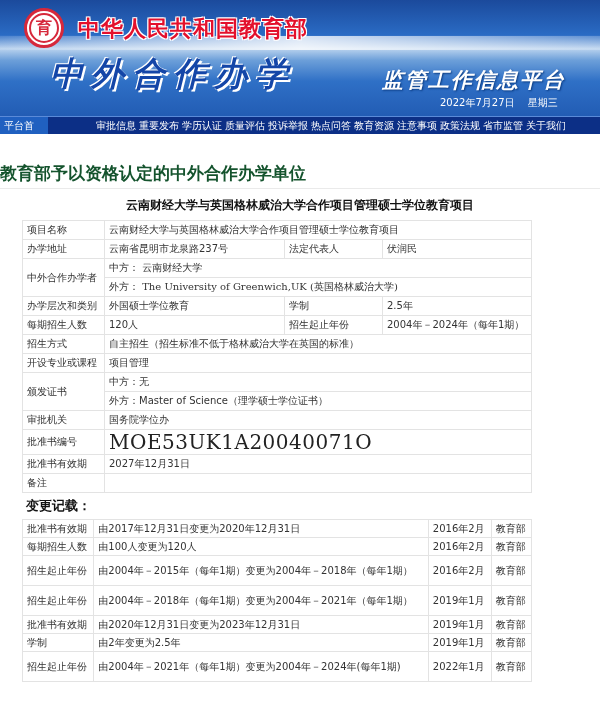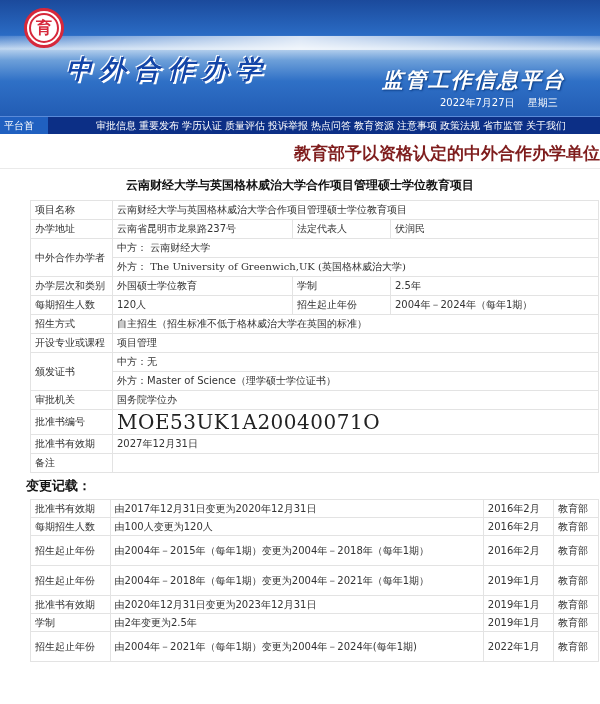--- a/index.html
+++ b/index.html
@@ -36,6 +36,7 @@
   <div class="logo">
     <div class="logo-inner">育</div>
   </div>
+  <div class="ministry">中华人民共和国教育部</div>
   <div class="big-title">中外合作办学</div>
   <div class="platform">监管工作信息平台</div>
   <div class="date">

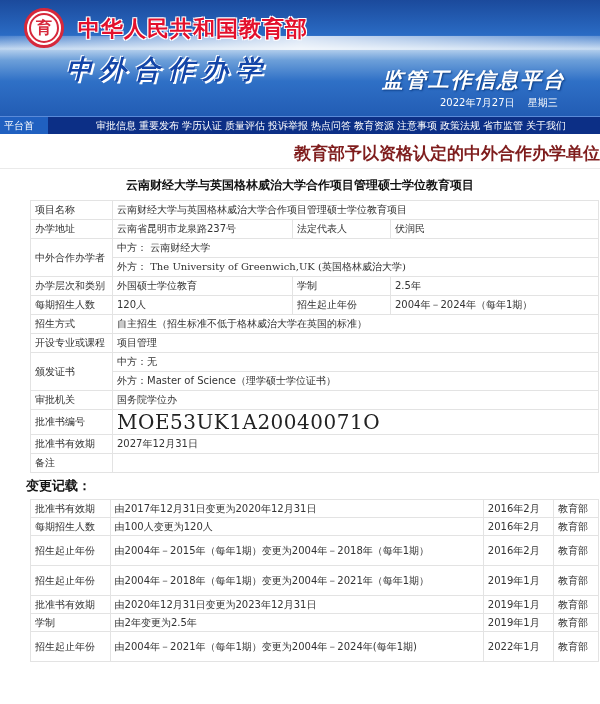--- a/index.html
+++ b/index.html
@@ -9,7 +9,7 @@
   .logo { position: absolute; left: 24px; top: 8px; width: 40px; height: 40px; border-radius: 50%; border: 3px solid #d6283b; background: #fff; display: flex; align-items: center; justify-content: center; }
   .logo-inner { width: 30px; height: 30px; border-radius: 50%; border: 2px solid #d6283b; display: flex; align-items: center; justify-content: center; color: #d6283b; font-weight: bold; font-size: 16px; }
   .ministry { position: absolute; left: 78px; top: 14px; font-size: 22px; font-weight: bold; color: #e3102c; letter-spacing: 1px; text-shadow: 1px 1px 0 #fff, -1px -1px 0 #fff, 1px -1px 0 #fff, -1px 1px 0 #fff; }
-  .big-title { position: absolute; left: 66px; top: 52px; font-family: "DejaVu Serif", serif; font-style: italic; font-weight: bold; font-size: 26px; color: #1446a8; letter-spacing: 8px; text-shadow: 2px 2px 0 #fff, -1px -1px 0 #fff; }
+  .big-title { position: absolute; left: 50px; top: 52px; font-family: "DejaVu Serif", serif; font-style: italic; font-weight: bold; font-size: 33px; color: #1446a8; letter-spacing: 8px; text-shadow: 2px 2px 0 #fff, -1px -1px 0 #fff; }
   .en-title { position: absolute; left: 64px; top: 96px; font-style: italic; font-weight: bold; font-size: 11.5px; color: #0a2f7a; text-shadow: 1px 1px 0 #fff, -1px -1px 0 #fff, 1px -1px 0 #fff, -1px 1px 0 #fff; }
   .platform { position: absolute; left: 382px; top: 66px; font-size: 21px; font-weight: bold; color: #fff; letter-spacing: 2px; text-shadow: 1px 1px 2px #0a3a80; font-style: italic; }
   .date { position: absolute; left: 440px; top: 96px; font-size: 10px; color: #fff; }

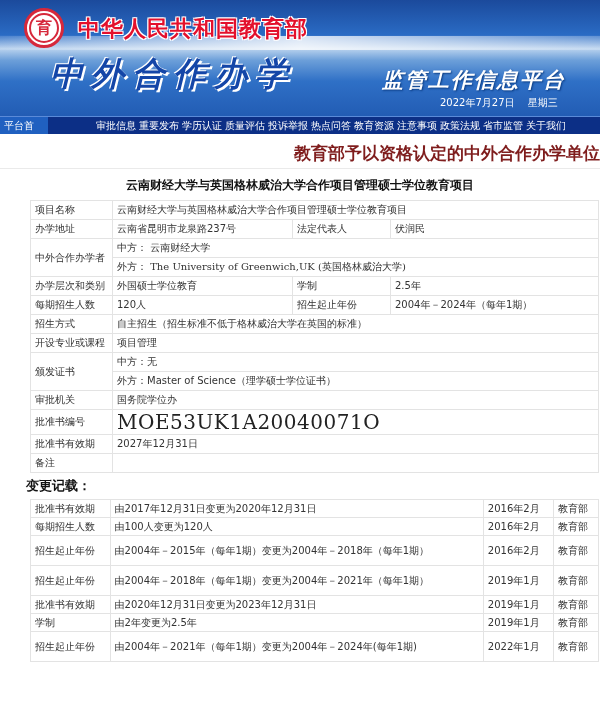--- a/index.html
+++ b/index.html
@@ -18,7 +18,7 @@
   .nav-home { width: 48px; background: #2060c0; color: #fff; font-size: 10px; padding-left: 4px; line-height: 17px; }
   .nav-items { display: flex; padding-left: 48px; align-items: flex-end; }
   .nav-item { color: #fff; font-size: 10px; line-height: 17px; margin-right: 3px; white-space: nowrap; }
-  .headline { text-align: right; color: #7f1d1d; font-family: "DejaVu Serif", serif; font-weight: bold; font-size: 17px; margin-top: 4px; height: 30px; line-height: 30px; }
+  .headline { text-align: left; color: #14532d; font-family: "DejaVu Serif", serif; font-weight: bold; font-size: 17px; margin-top: 24px; height: 30px; line-height: 30px; }
   .divider { height: 1px; background: #eaeaea; margin: 0 0 8px 0; }
   .proj-title { text-align: center; font-size: 12px; font-weight: bold; color: #111; margin: 6px 0 6px; }
   table { border-collapse: collapse; width: 569px; margin-left: 30px; }

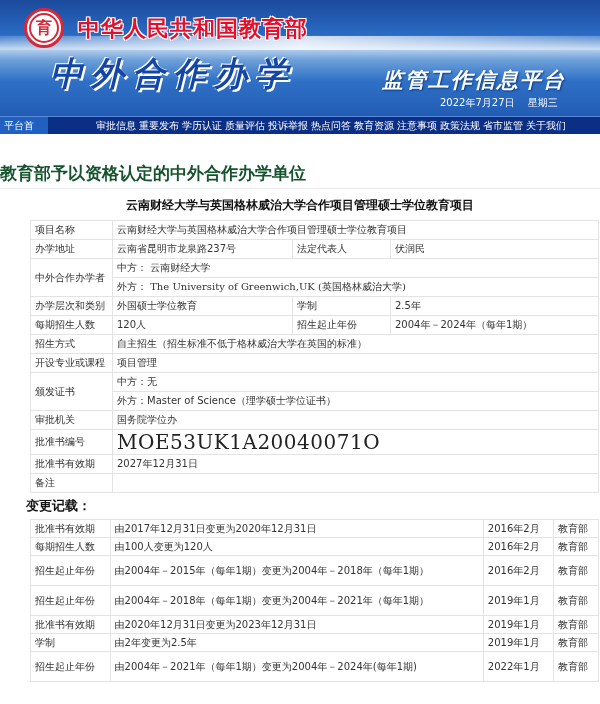--- a/index.html
+++ b/index.html
@@ -21,7 +21,7 @@
   .headline { text-align: left; color: #14532d; font-family: "DejaVu Serif", serif; font-weight: bold; font-size: 17px; margin-top: 24px; height: 30px; line-height: 30px; }
   .divider { height: 1px; background: #eaeaea; margin: 0 0 8px 0; }
   .proj-title { text-align: center; font-size: 12px; font-weight: bold; color: #111; margin: 6px 0 6px; }
-  table { border-collapse: collapse; width: 569px; margin-left: 30px; }
+  table { border-collapse: collapse; width: 510px; margin-left: 22px; }
   td { border: 1px solid #e3e3e3; padding: 0 4px; font-size: 10px; color: #333; height: 19px; }
   td.lbl { width: 82px; }
   .approval-no { font-family: "DejaVu Serif", serif; font-size: 20px; letter-spacing: 0.5px; color: #222; }

